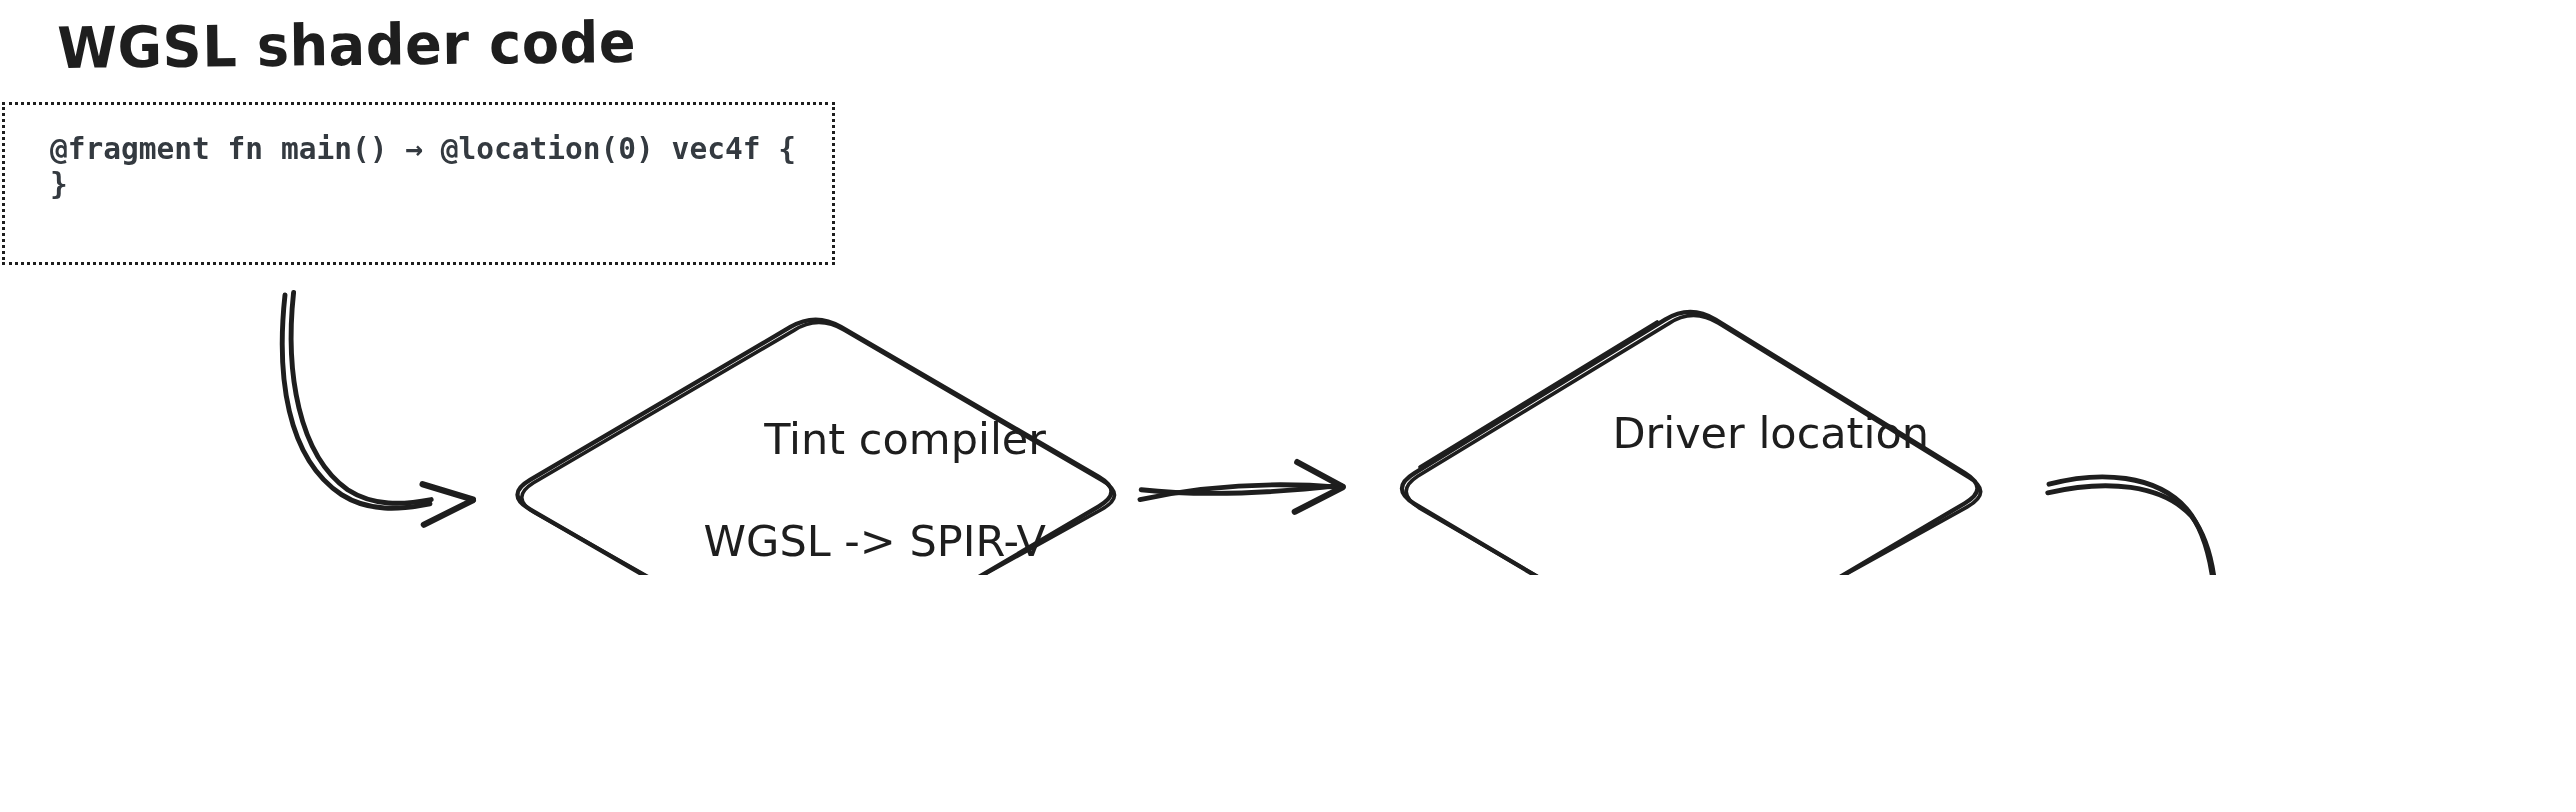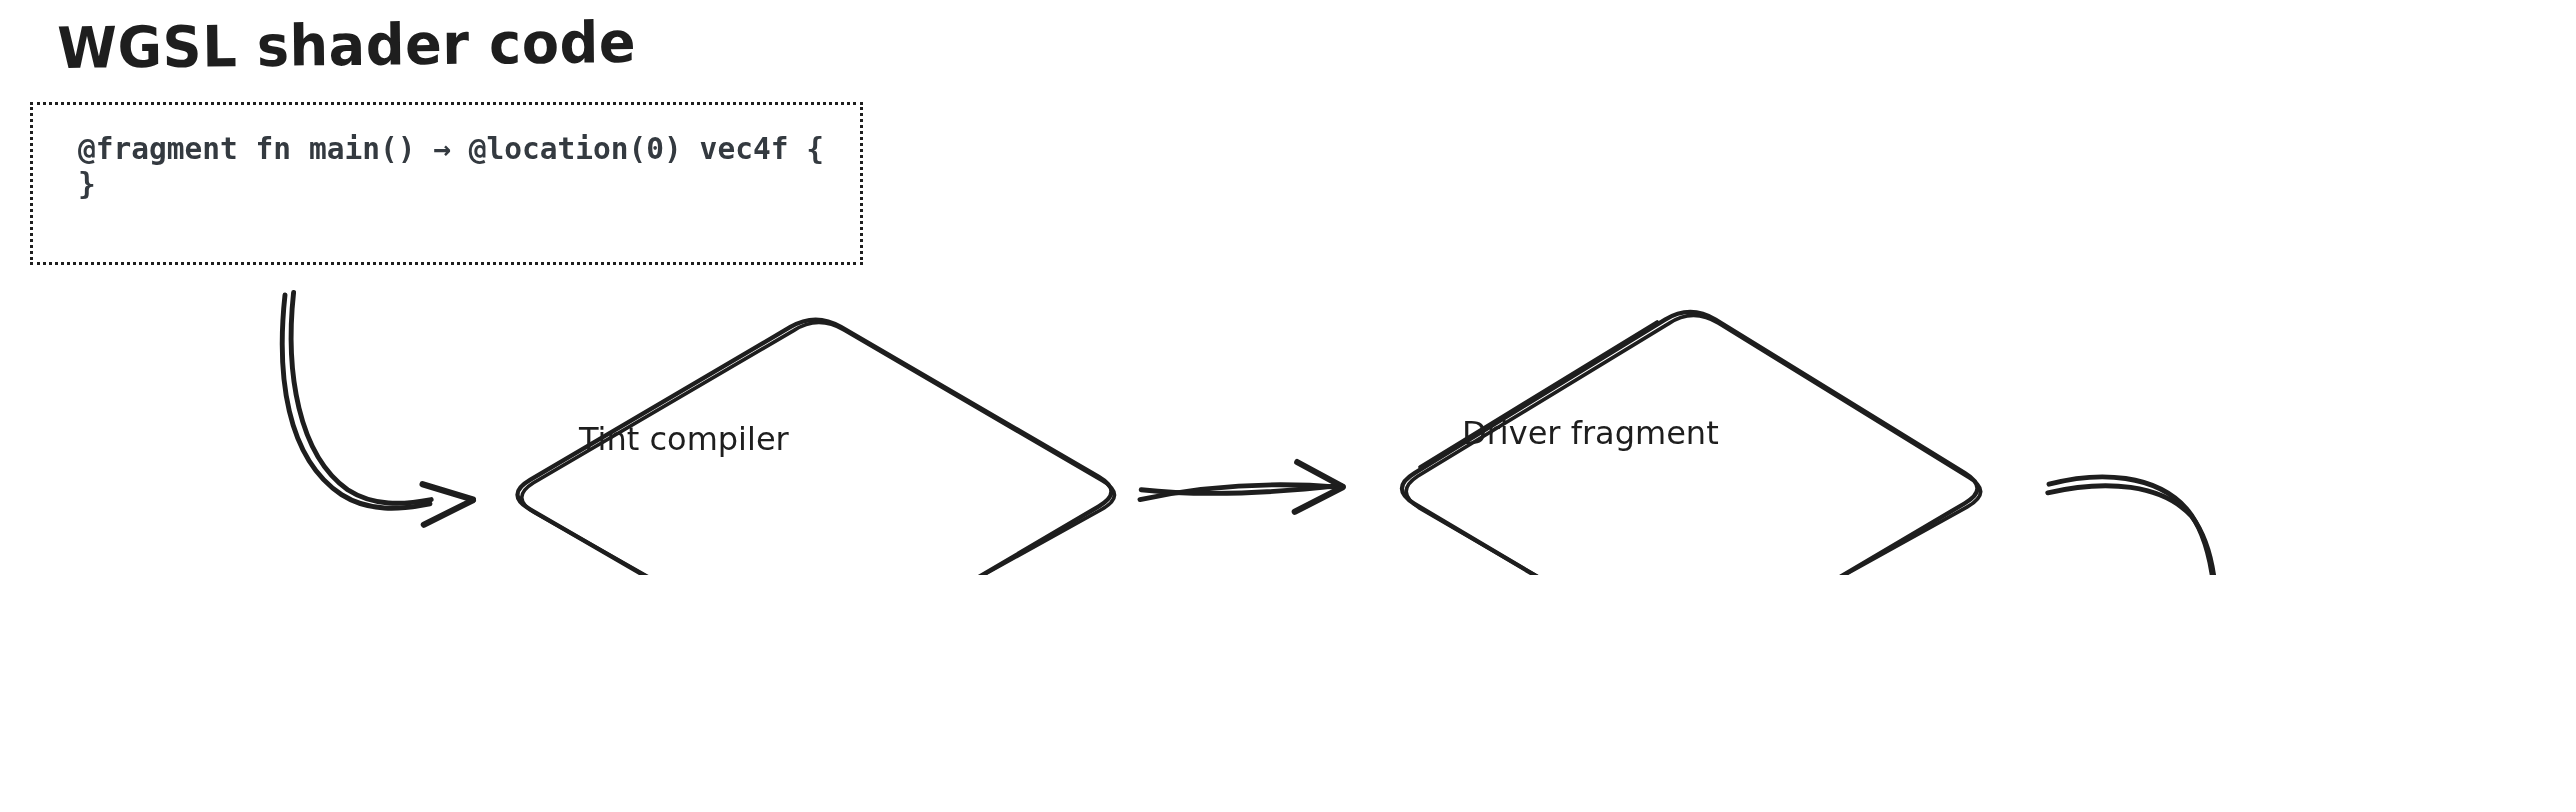--- a/index.html
+++ b/index.html
@@ -43,7 +43,7 @@
 
   .code-box {
     position: absolute;
-    left: 30px; top: 102px;
+    left: 2px; top: 102px;
     width: 833px; height: 163px;
     box-sizing: border-box;
     border: 3.1px dotted var(--stroke);

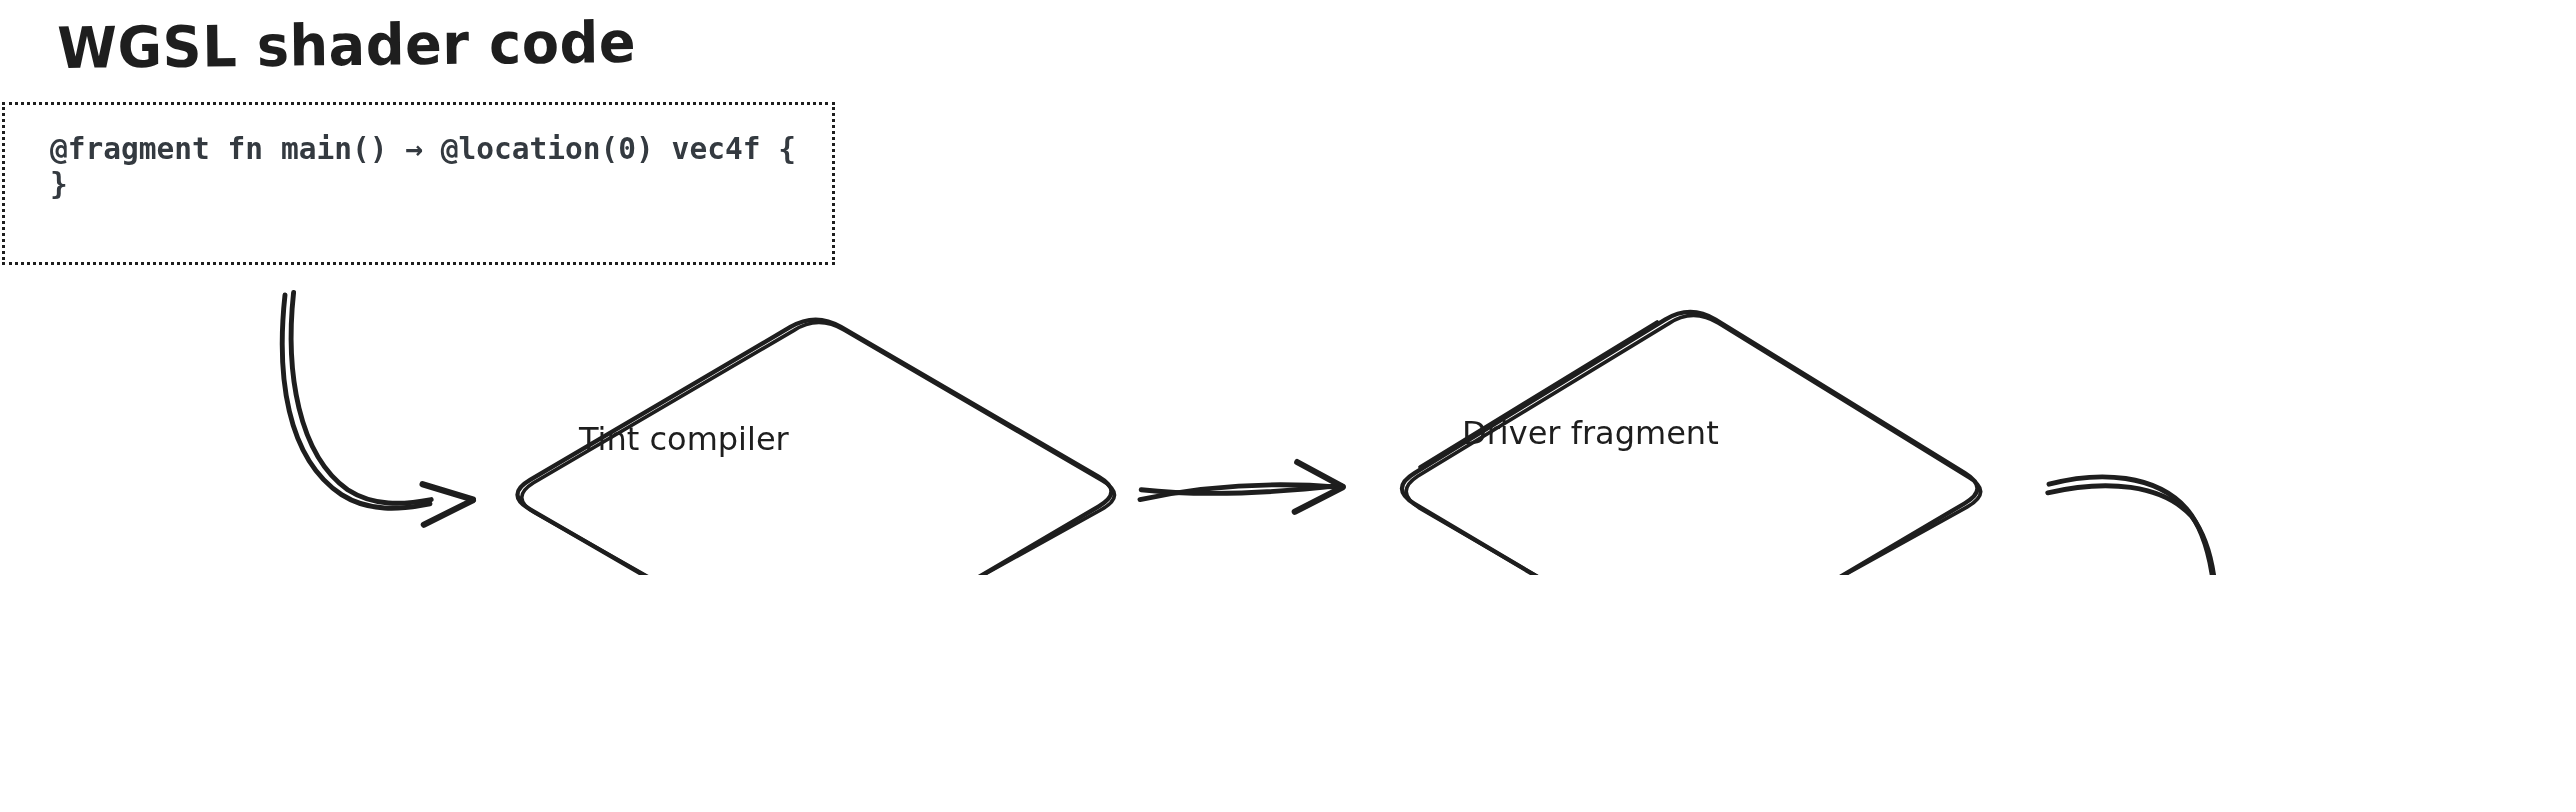--- a/index.html
+++ b/index.html
@@ -62,8 +62,8 @@
   .node-label {
     position: absolute;
     width: 467px;
-    text-align: left;
-    font-size: 32px;
+    text-align: right;
+    font-size: 43px;
     line-height: 36px;
     white-space: nowrap;
     color: var(--stroke);

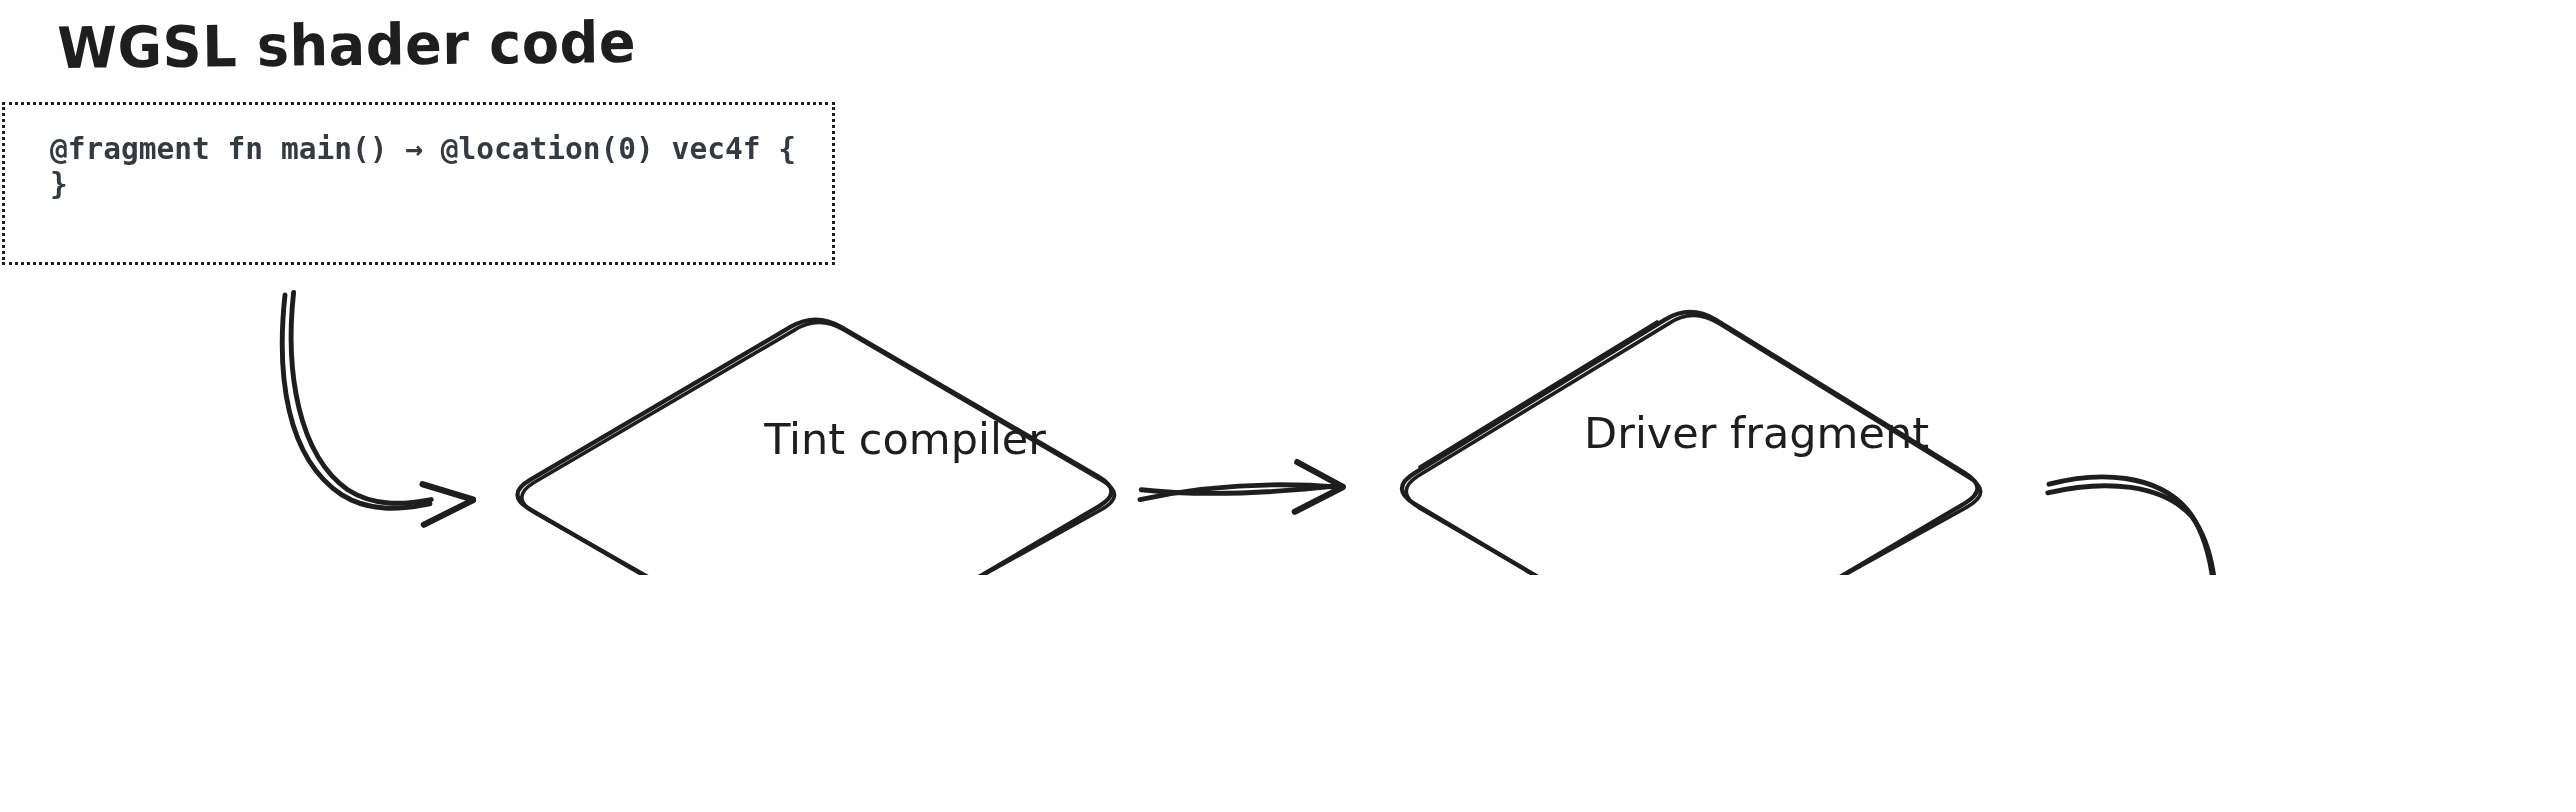--- a/index.html
+++ b/index.html
@@ -134,7 +134,7 @@
 
   <div class="node-label hand tint-title">Tint compiler</div>
 
-  <div class="node-label hand driver-title">Driver fragment</div>
+  <div class="node-label hand driver-title">Driver location</div>
 
   <div class="end-label hand">low-level GPU instructions</div>
 

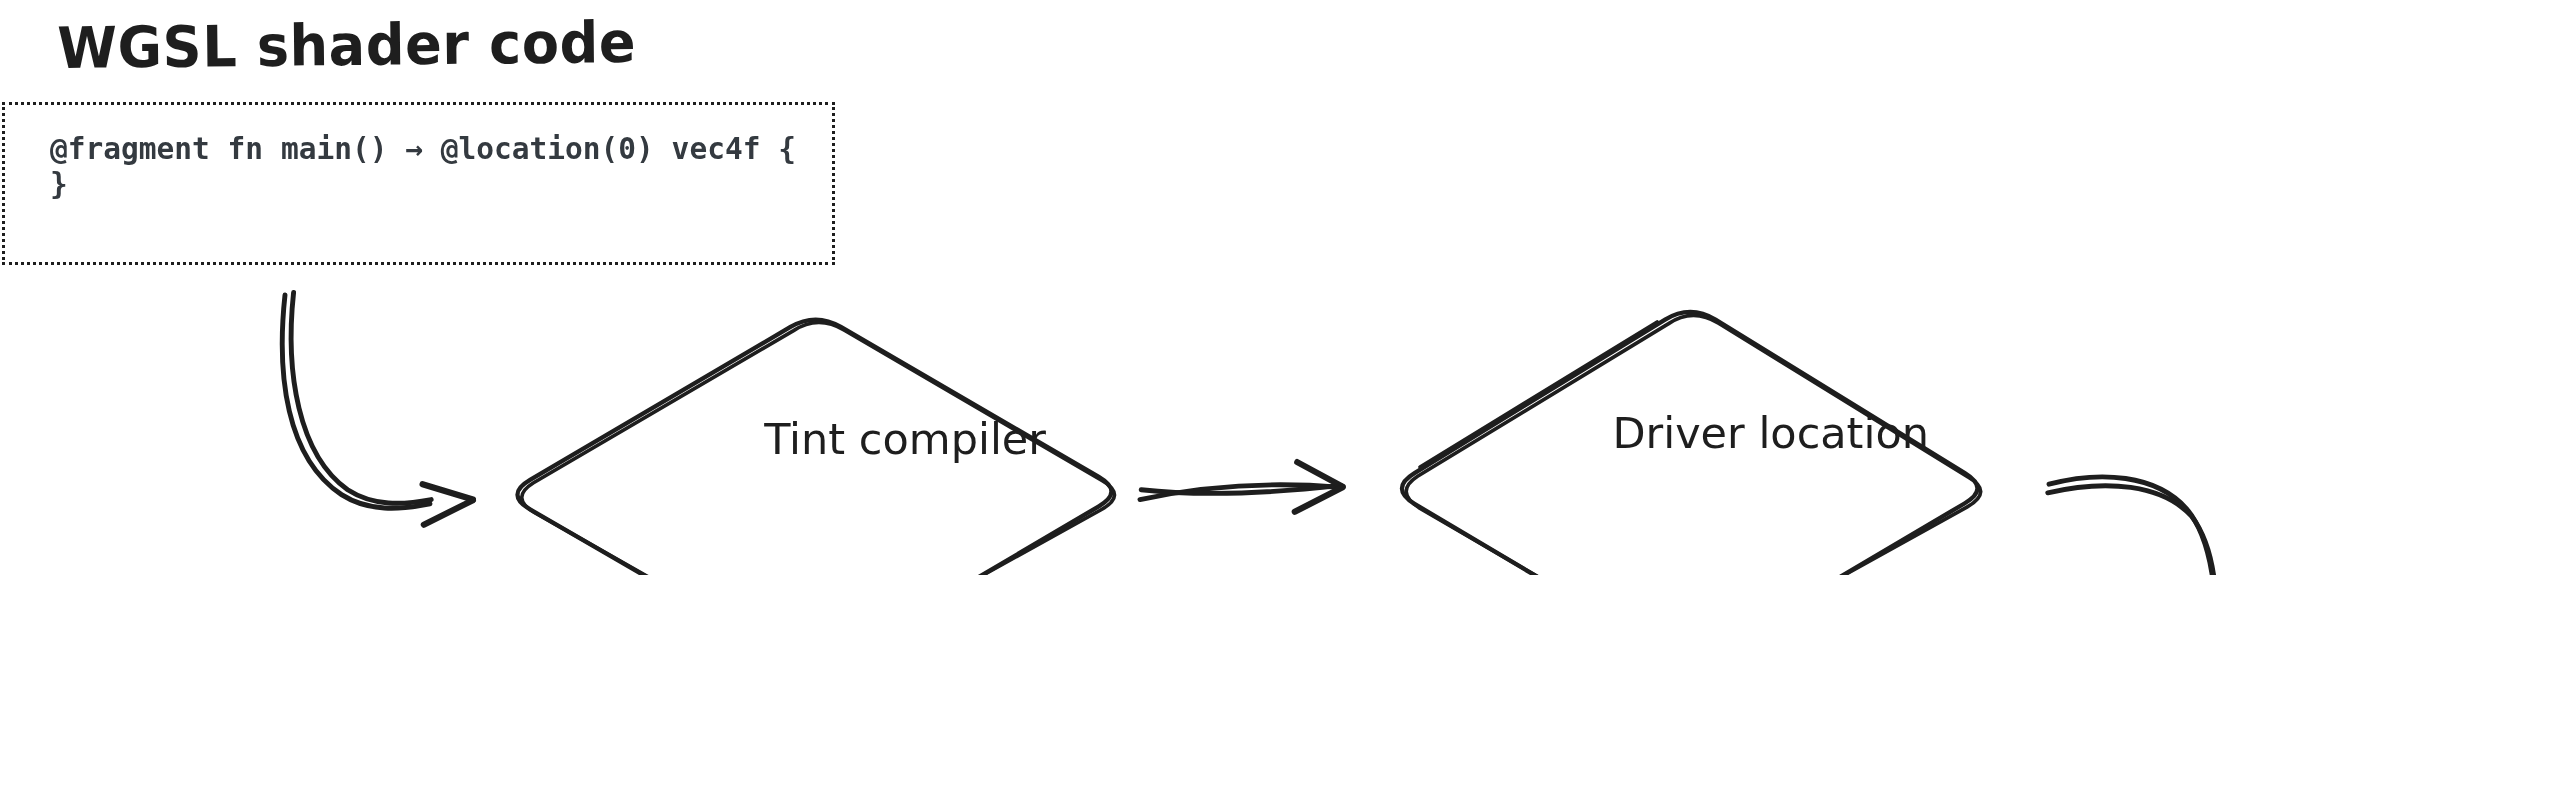--- a/index.html
+++ b/index.html
@@ -133,6 +133,7 @@
   </div>
 
   <div class="node-label hand tint-title">Tint compiler</div>
+  <div class="node-label hand tint-sub">WGSL -&gt; SPIR-V</div>
 
   <div class="node-label hand driver-title">Driver location</div>
 

